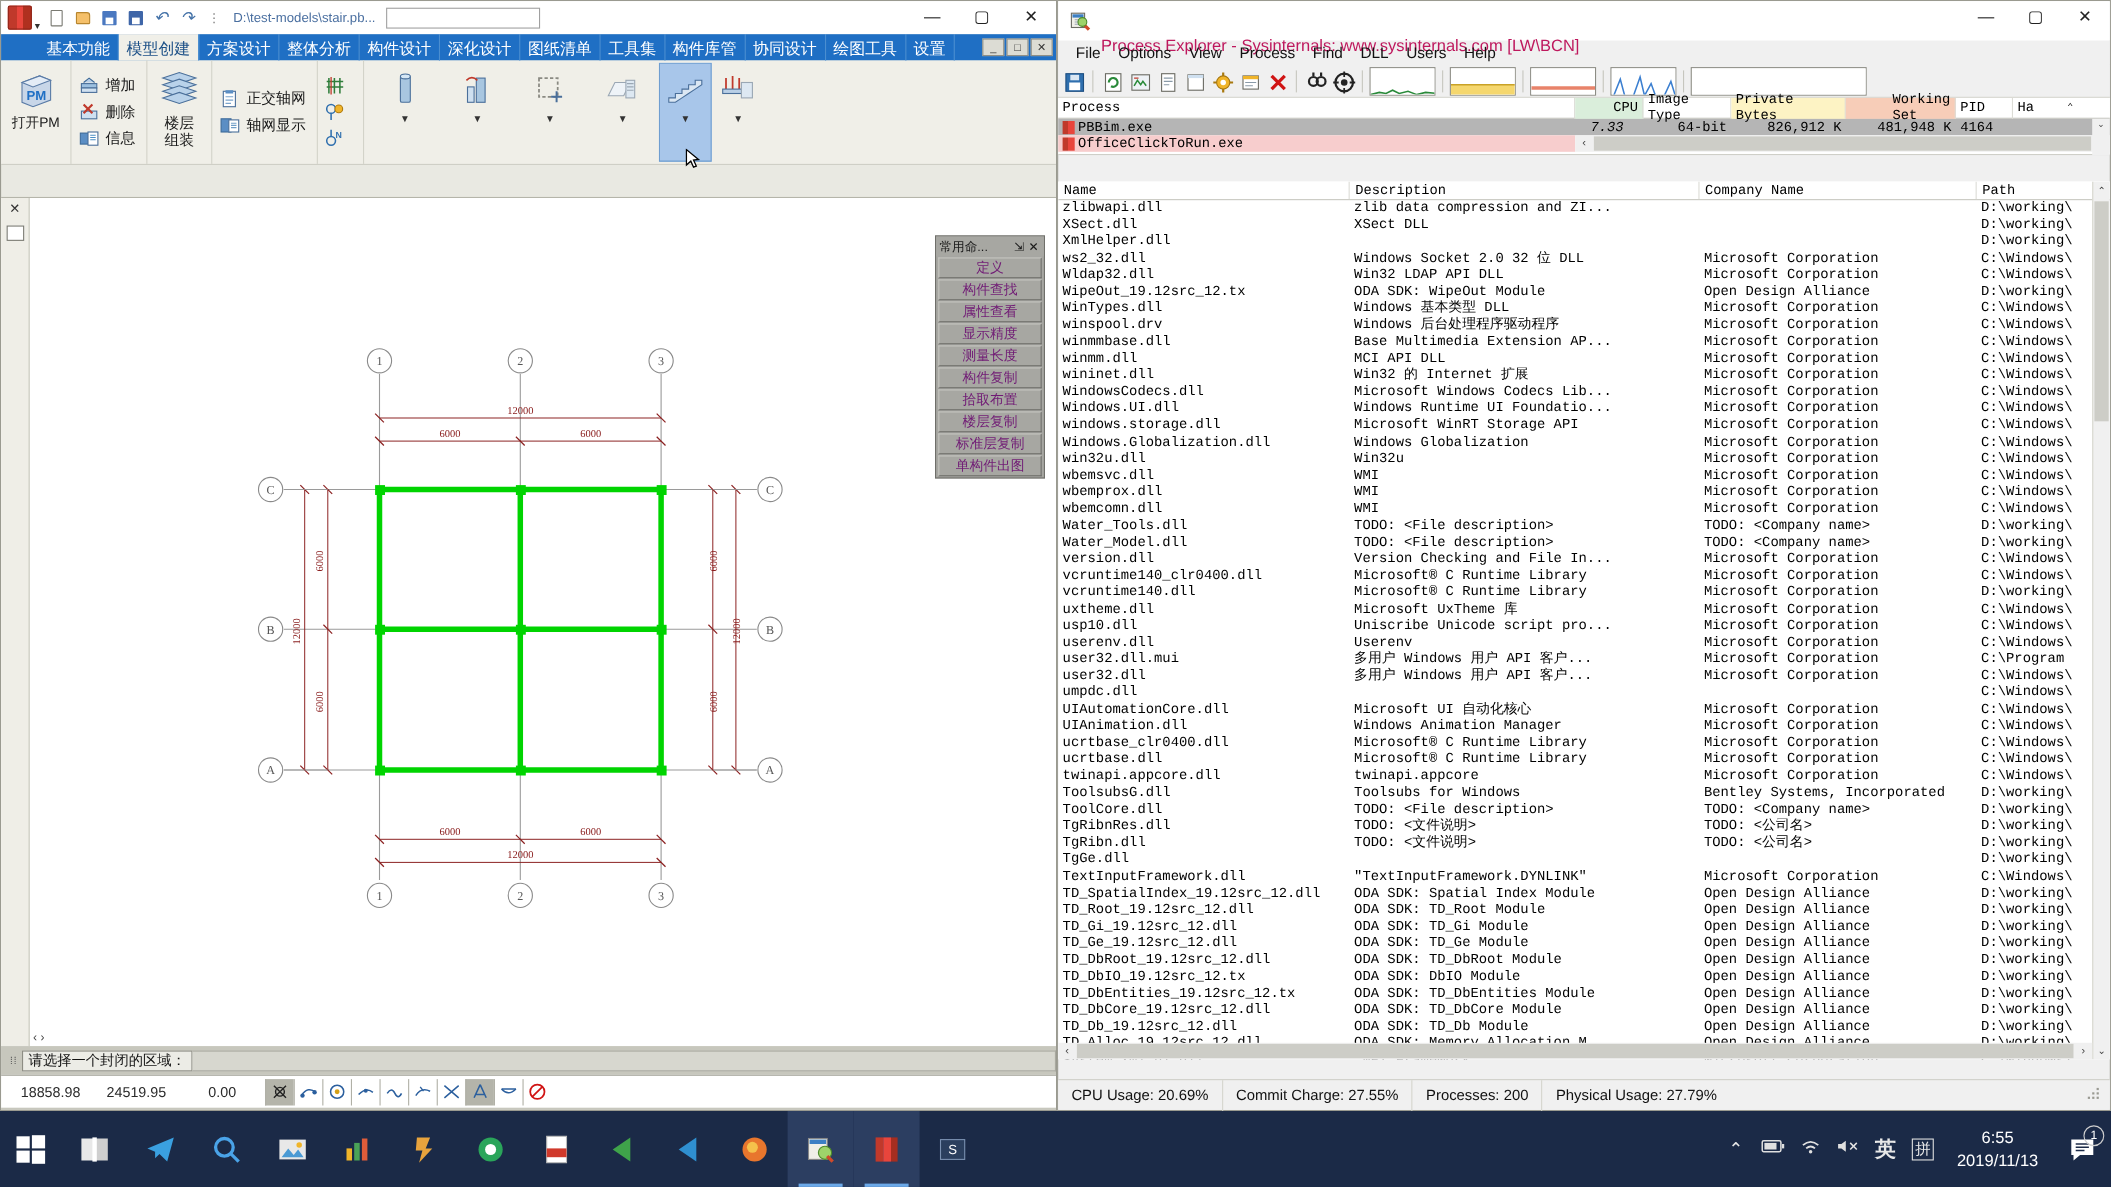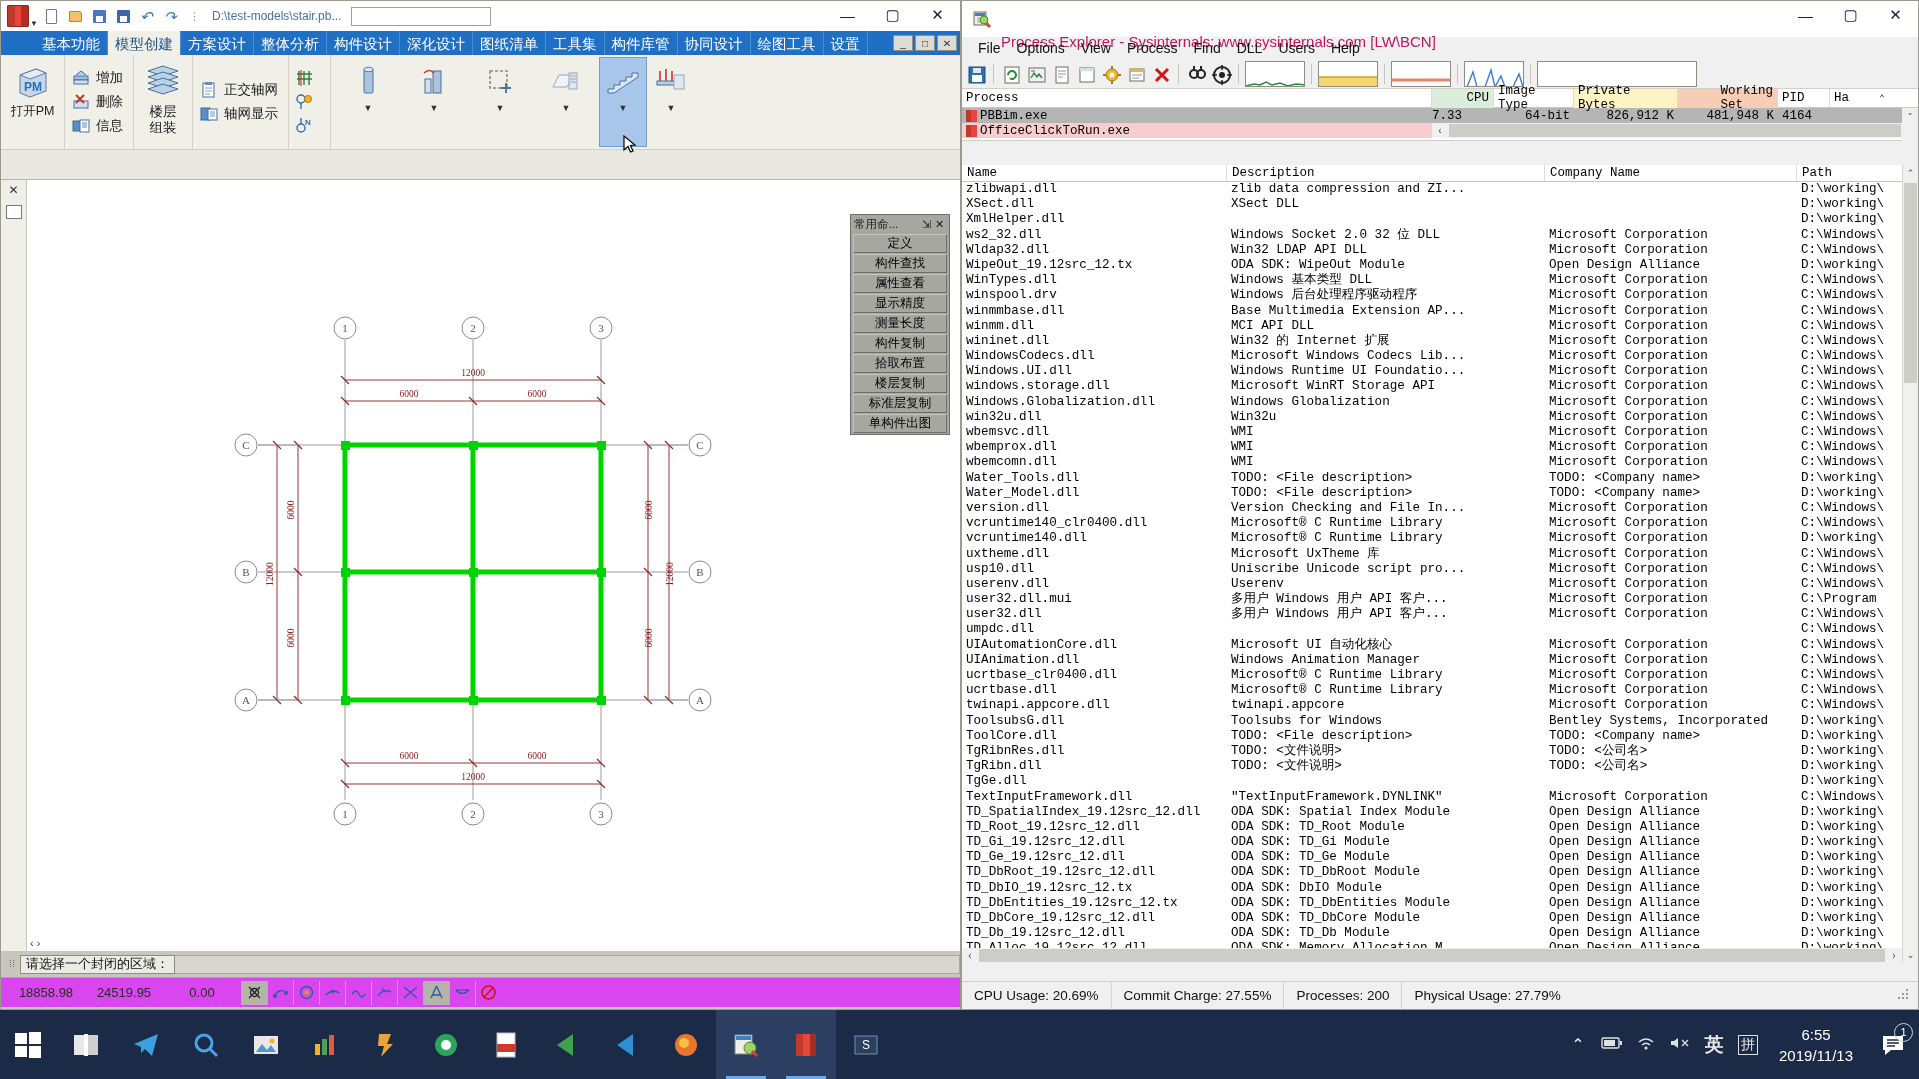--- a/index.html
+++ b/index.html
@@ -760,7 +760,7 @@
       <div class="row-sel">
         <span class="miniico"></span>
         <span style="width:452px;">PBBim.exe</span>
-        <span style="width:62px;text-align:left;padding-right:4px;">7.33</span>
+        <span style="width:62px;text-align:center;padding-right:4px;font-style:italic;">7.33</span>
         <span style="width:80px;text-align:right;padding-right:4px;">64-bit</span>
         <span style="width:104px;text-align:right;padding-right:4px;">826,912 K</span>
         <span style="width:100px;text-align:right;padding-right:4px;">481,948 K</span>

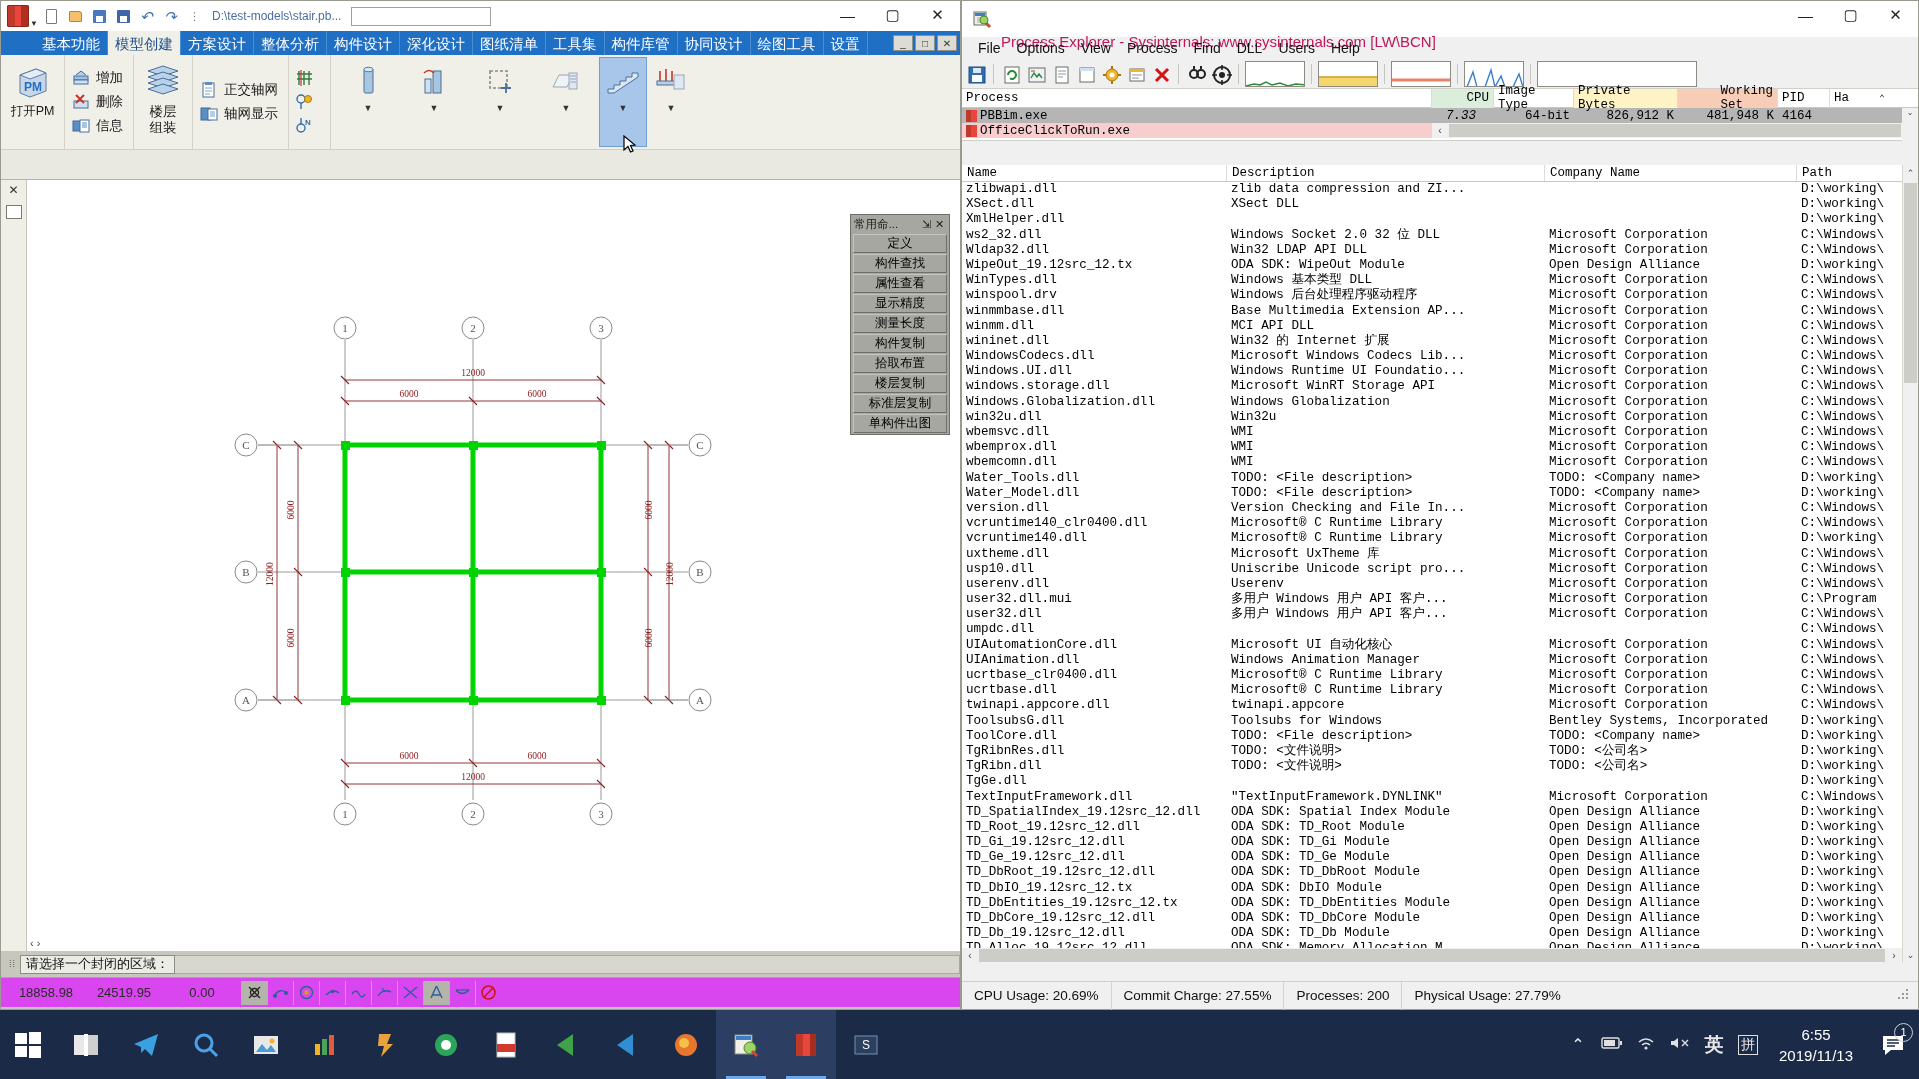--- a/index.html
+++ b/index.html
@@ -73,7 +73,7 @@
   .cmd-head .ic{ width:13px; text-align:center; font-size:11px;}
   .cmd-item{ height:19px; margin:1px 2px; background:#a7a7a2; border-top:1px solid #c6c6c0;
              border-left:1px solid #c6c6c0; border-right:1px solid #6f6f6a; border-bottom:1px solid #6f6f6a;
-             display:flex;align-items:center;justify-content:center;font-size:12.5px;color:#000000;}
+             display:flex;align-items:center;justify-content:center;font-size:12.5px;color:#701a75;}
 
   .pk-status { position:absolute; left:0; right:0; bottom:0; height:58px; background:#c7c7bd; }
   .cmdline { height:26px; display:flex; align-items:center; padding-left:4px; }

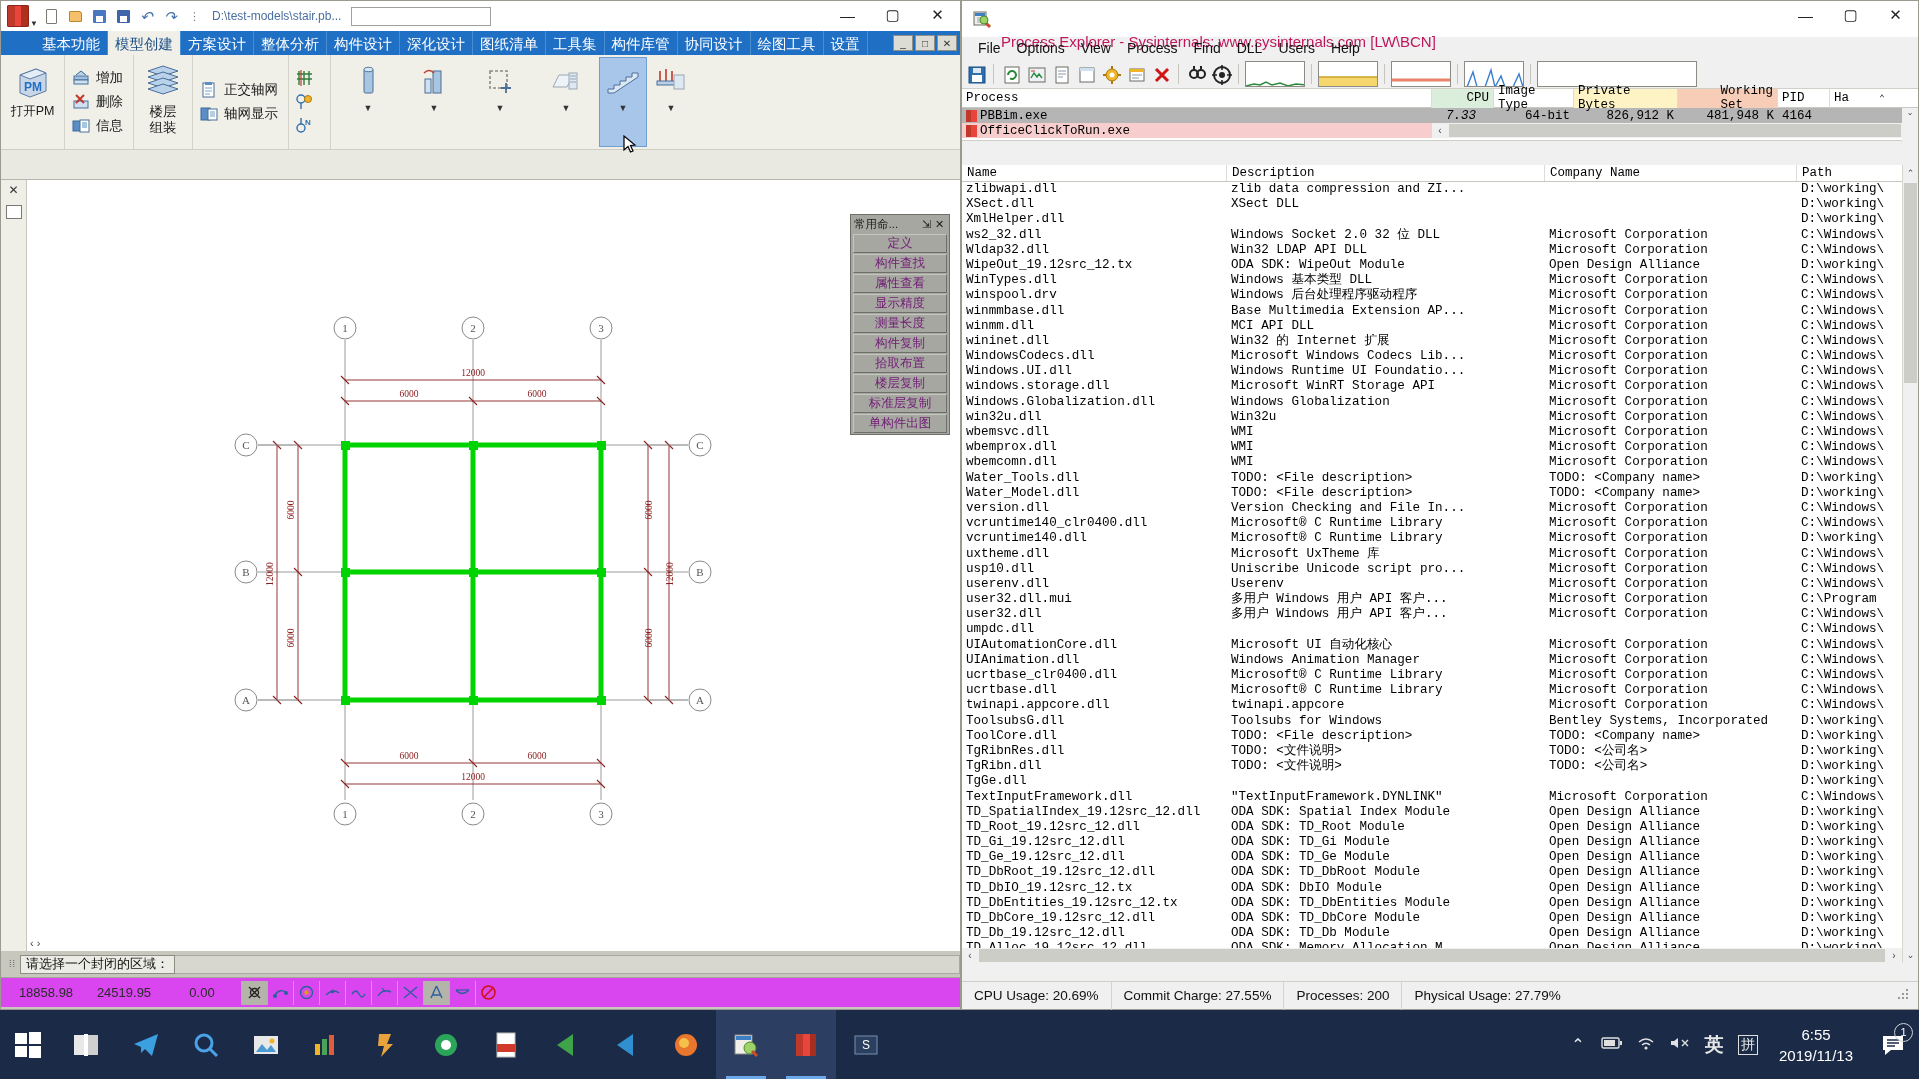--- a/index.html
+++ b/index.html
@@ -81,7 +81,7 @@
   .cmd-prompt{ background:#ecece6; border:1px solid #8d8d84; height:19px; display:flex; align-items:center;
                padding:0 5px; font-size:13px; color:#111;}
   .cmd-rest{ flex:1; height:19px; background:#d7d7cf; border:1px solid #a9a9a0; border-left:none;}
-  .coordbar{ height:30px; display:flex; align-items:center; gap:0px; padding-left:6px; background:#d946ef;
+  .coordbar{ height:30px; display:flex; align-items:center; gap:0px; padding-left:6px; background:#ffffff;
              border-top:1px solid #a6a69c;}
   .coordbar .num{ font-size:13px; color:#2b2b2b; min-width:78px; text-align:center;}
   .osnap{ width:26px;height:24px; display:flex;align-items:center;justify-content:center;

